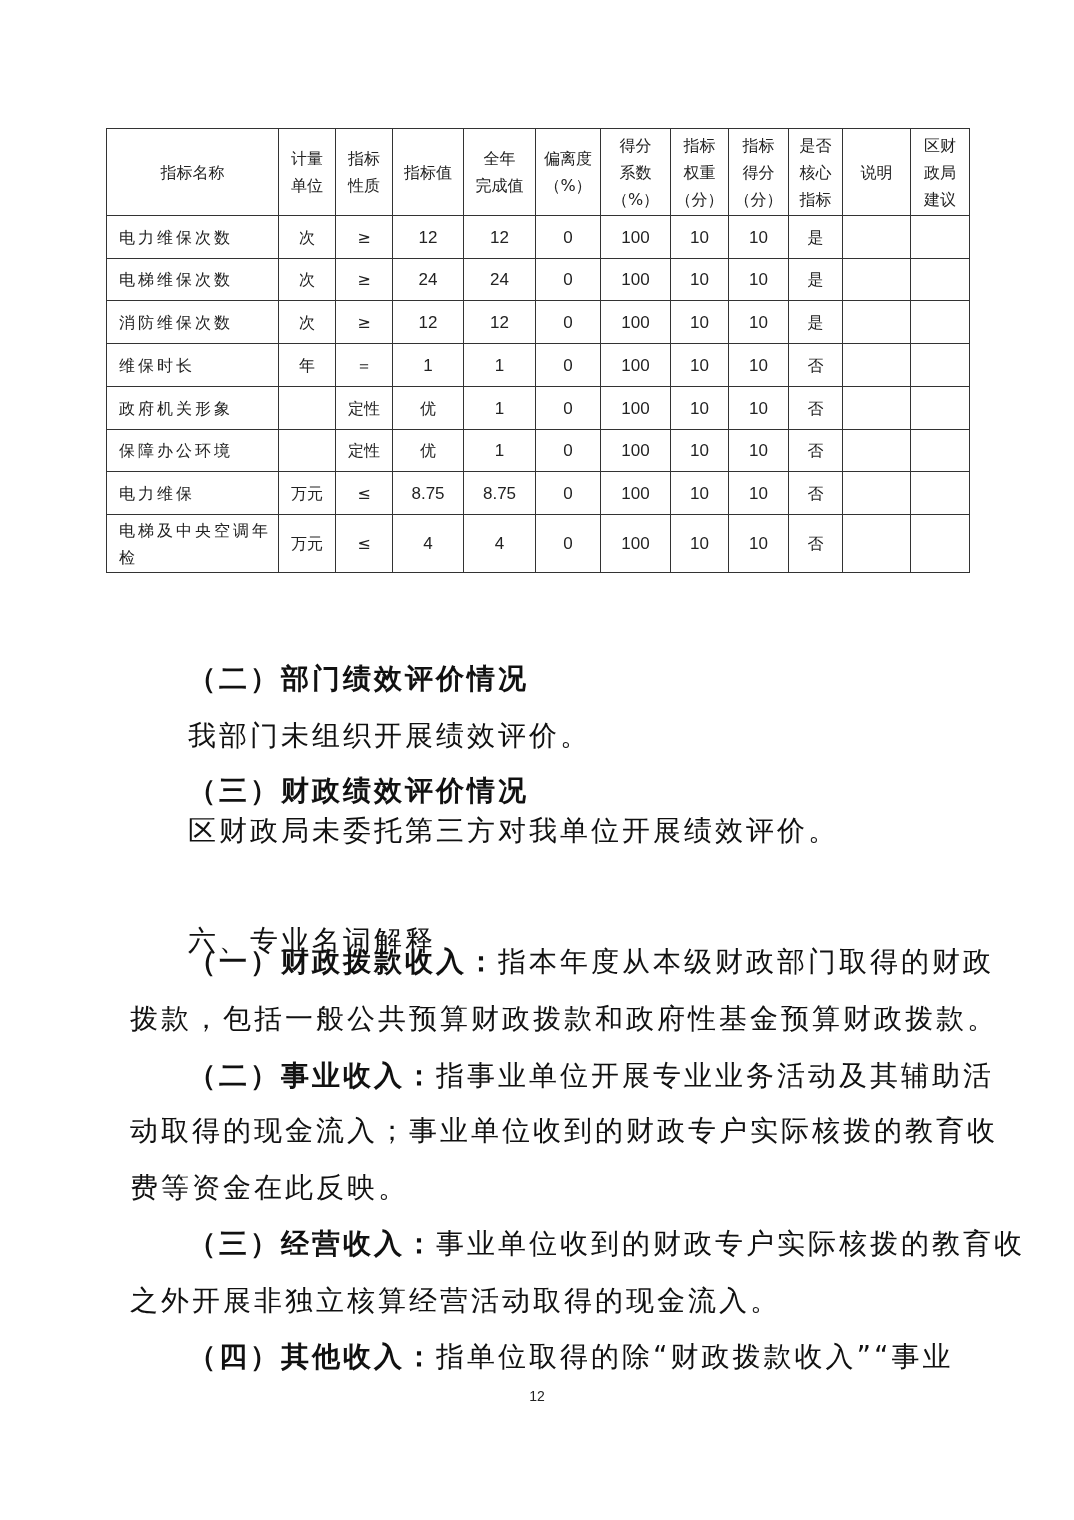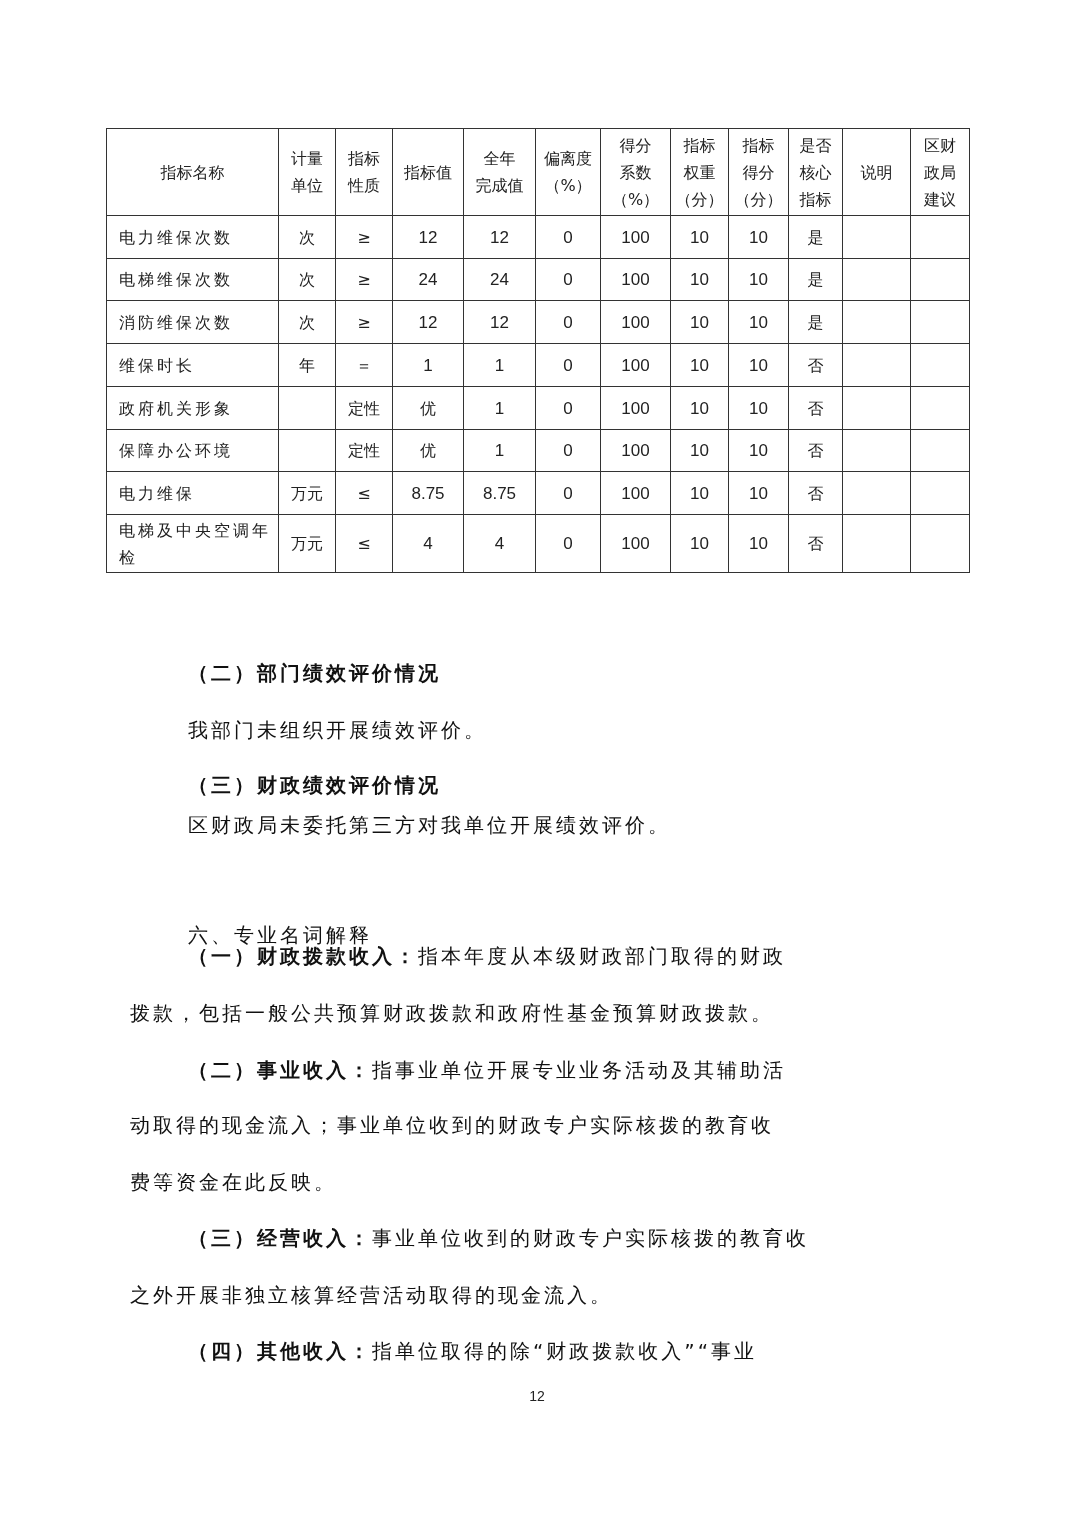--- a/index.html
+++ b/index.html
@@ -14,7 +14,7 @@
   .perf-table td.name { text-align: left; padding-left: 12px; letter-spacing: 3px; }
   .perf-table td.num { font-family: "Liberation Sans", sans-serif; font-size: 17px; }
   .perf-table th span { display: block; }
-  .para { position: absolute; left: 130px; width: 820px; font-size: 20px; letter-spacing: 3px;
+  .para { position: absolute; left: 130px; width: 820px; font-size: 28px; letter-spacing: 3px;
           color: #111; white-space: nowrap; }
   .b { font-weight: bold; }
   .pnum { position: absolute; left: 0; width: 1074px; top: 1388px; text-align: center;

